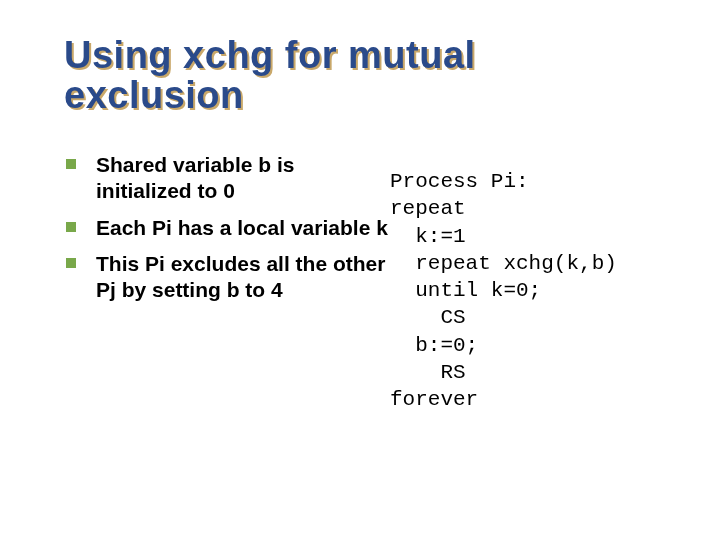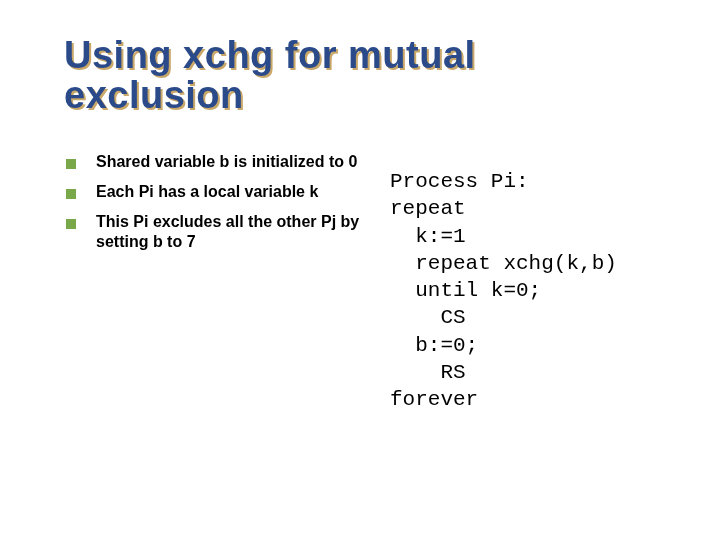--- a/index.html
+++ b/index.html
@@ -68,7 +68,7 @@
     position: relative;
     padding-left: 36px;
     margin-bottom: 10px;
-    font-size: 16px;
+    font-size: 21px;
     font-weight: bold;
     color: #000;
     line-height: 1.25;

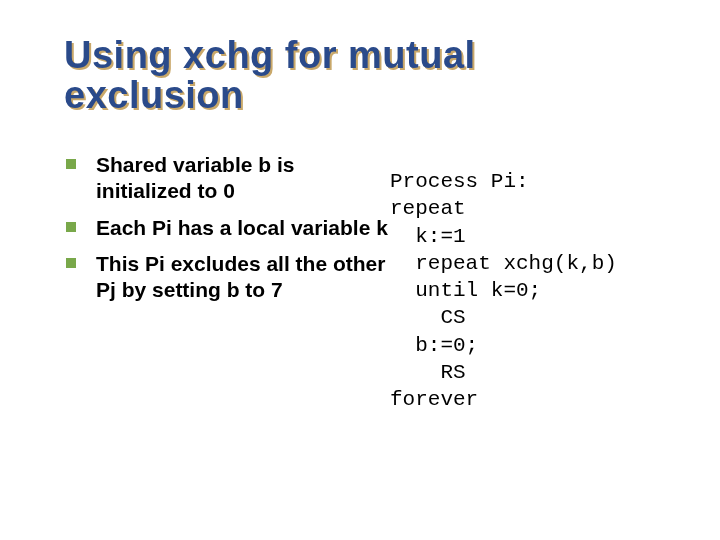--- a/index.html
+++ b/index.html
@@ -122,7 +122,7 @@
         </li>
         <li>
           <span class="bmark"></span>
-          <span>This Pi excludes all the other Pj by setting b to 7</span>
+          <span>This Pi excludes all the other Pj by setting b to 4</span>
         </li>
       </ul>
     </div>

